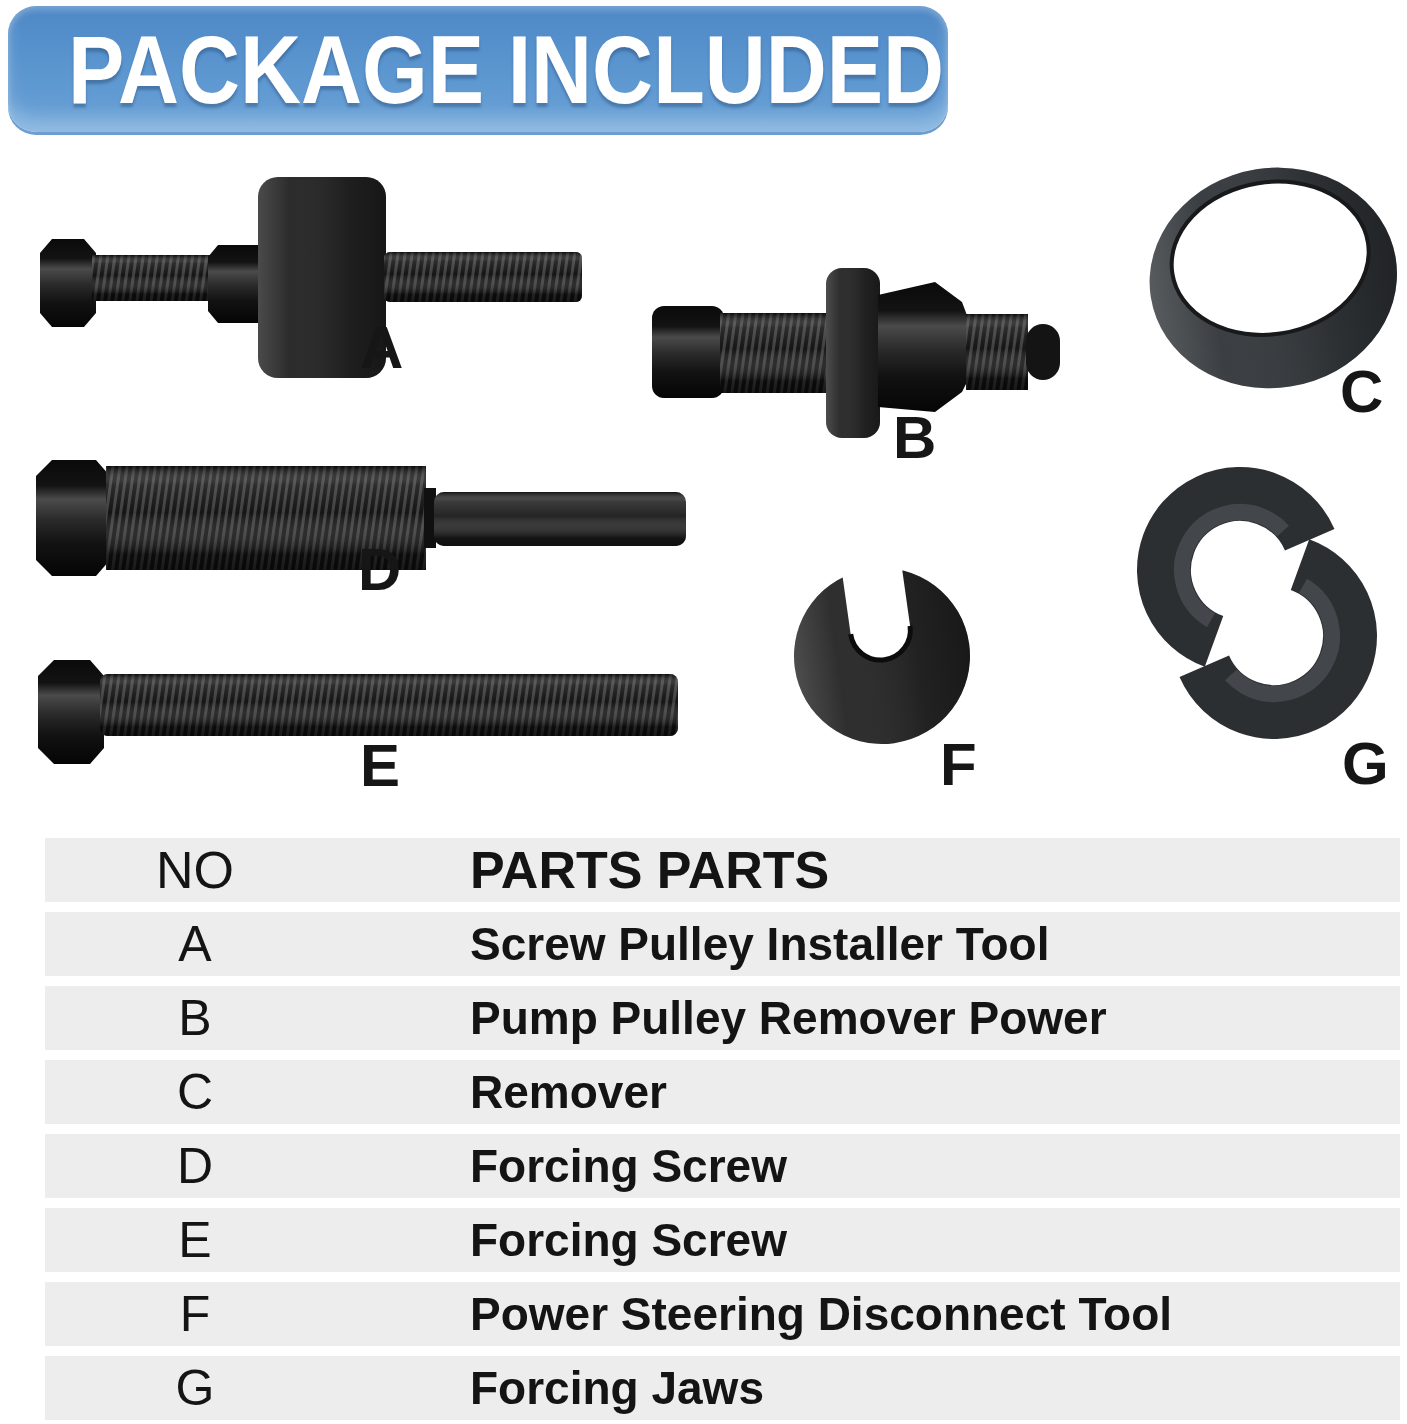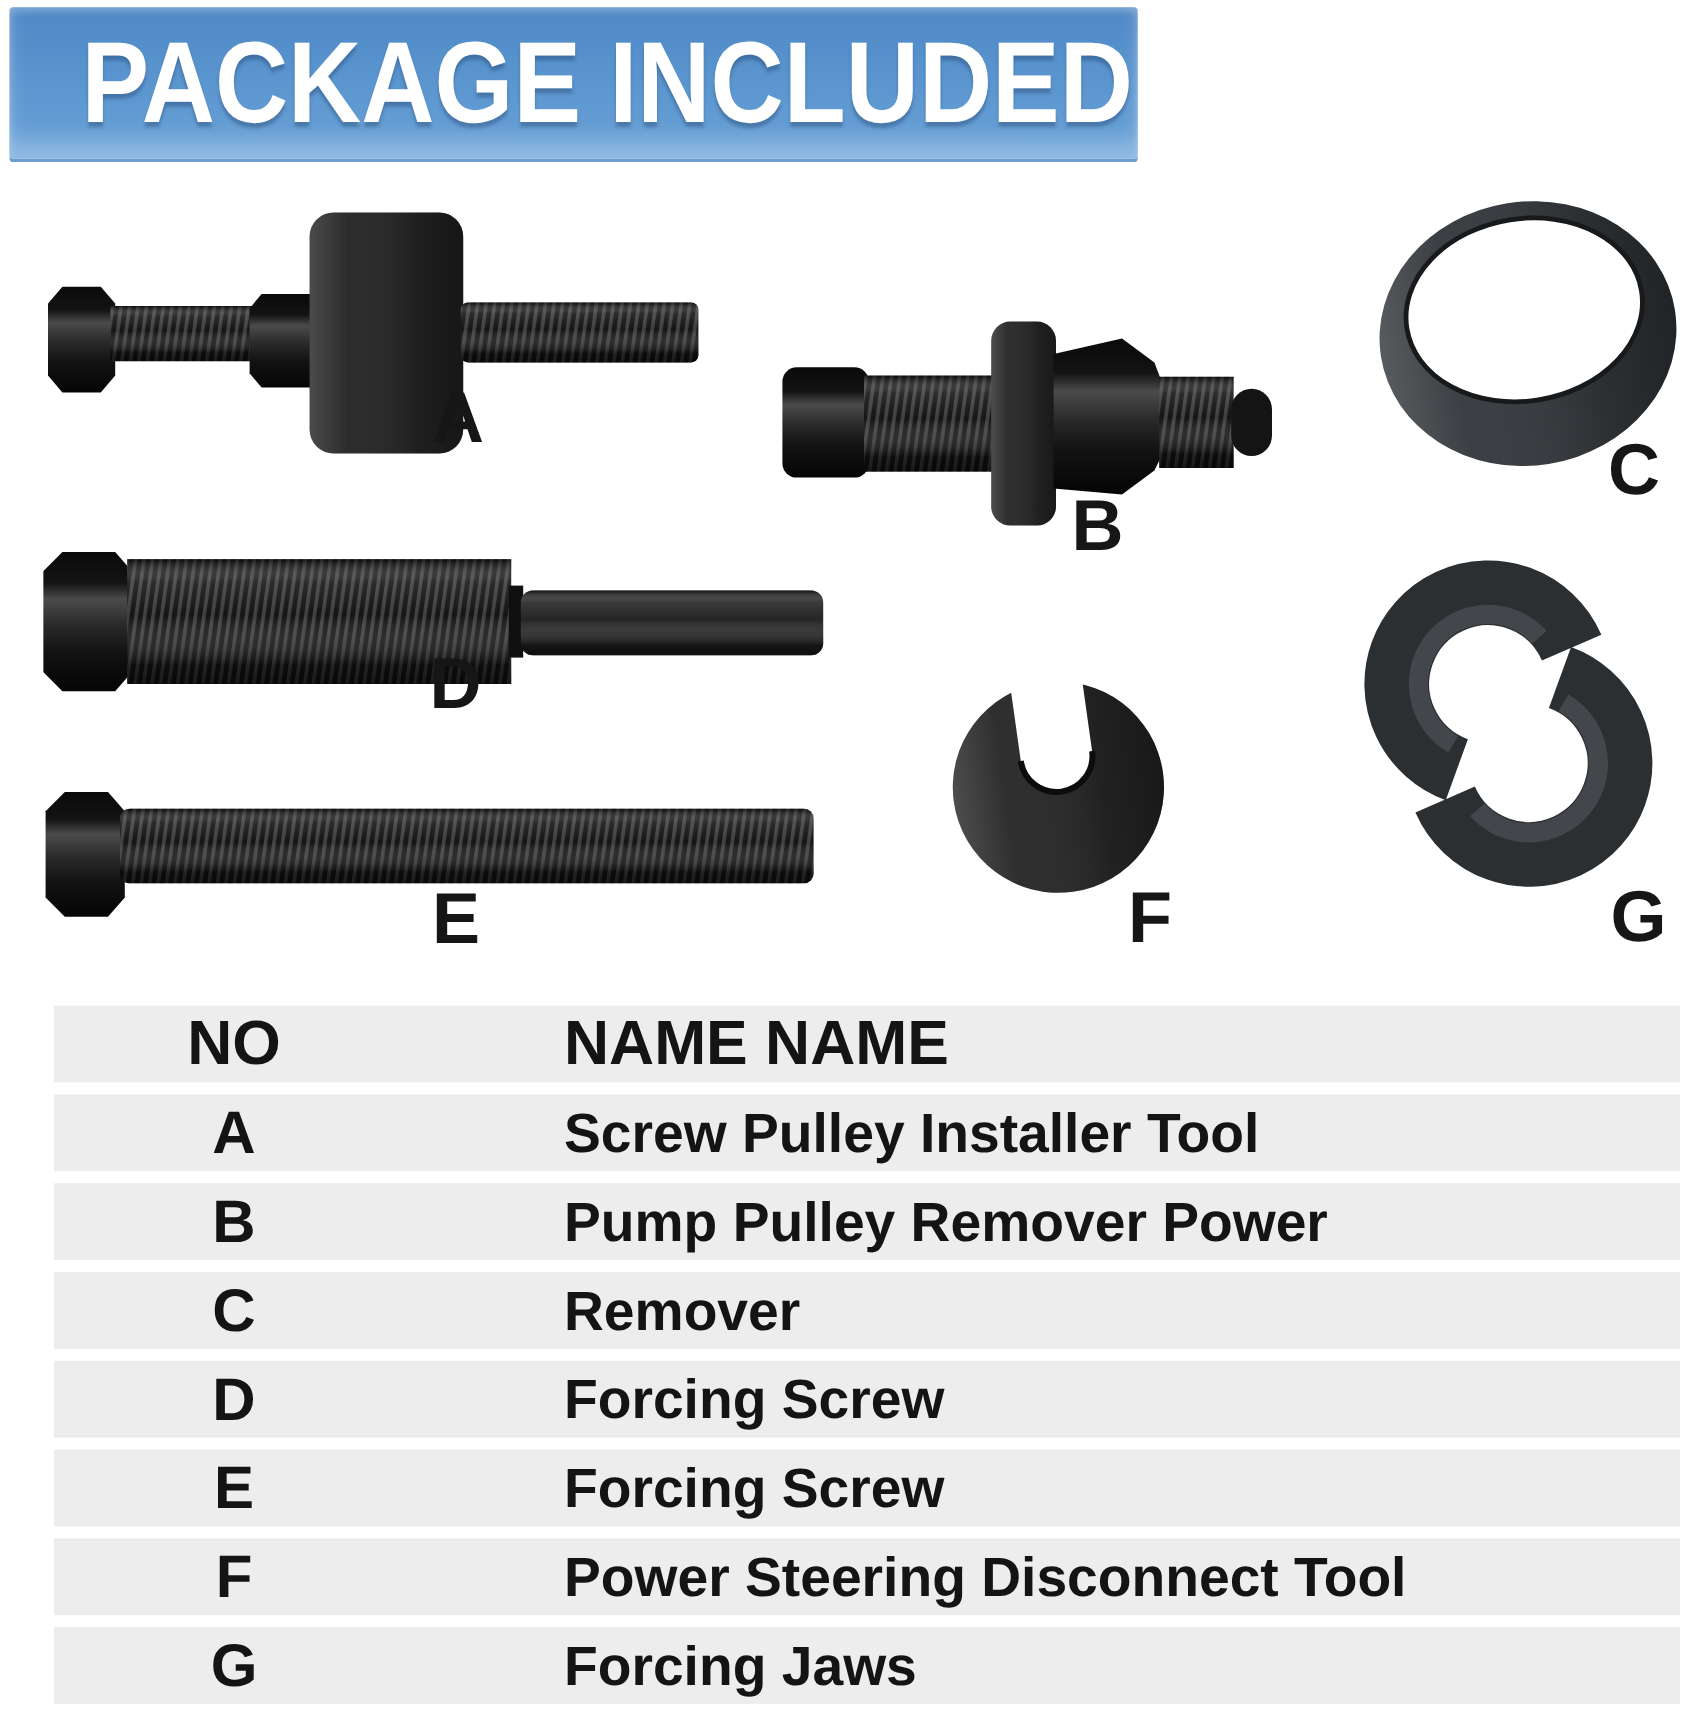--- a/index.html
+++ b/index.html
@@ -11,7 +11,7 @@
   
   .banner{
     position:absolute;left:8px;top:6px;width:940px;height:126px;
-    border-radius:3px;
+    border-radius:28px;
     background:linear-gradient(180deg,#4e87c5 0%,#5792cd 35%,#639cd3 75%,#72a8da 100%);
     box-shadow:inset 0 -14px 16px rgba(255,255,255,.22), inset 0 4px 6px rgba(255,255,255,.25),
                0 3px 0 #6d9ecf;

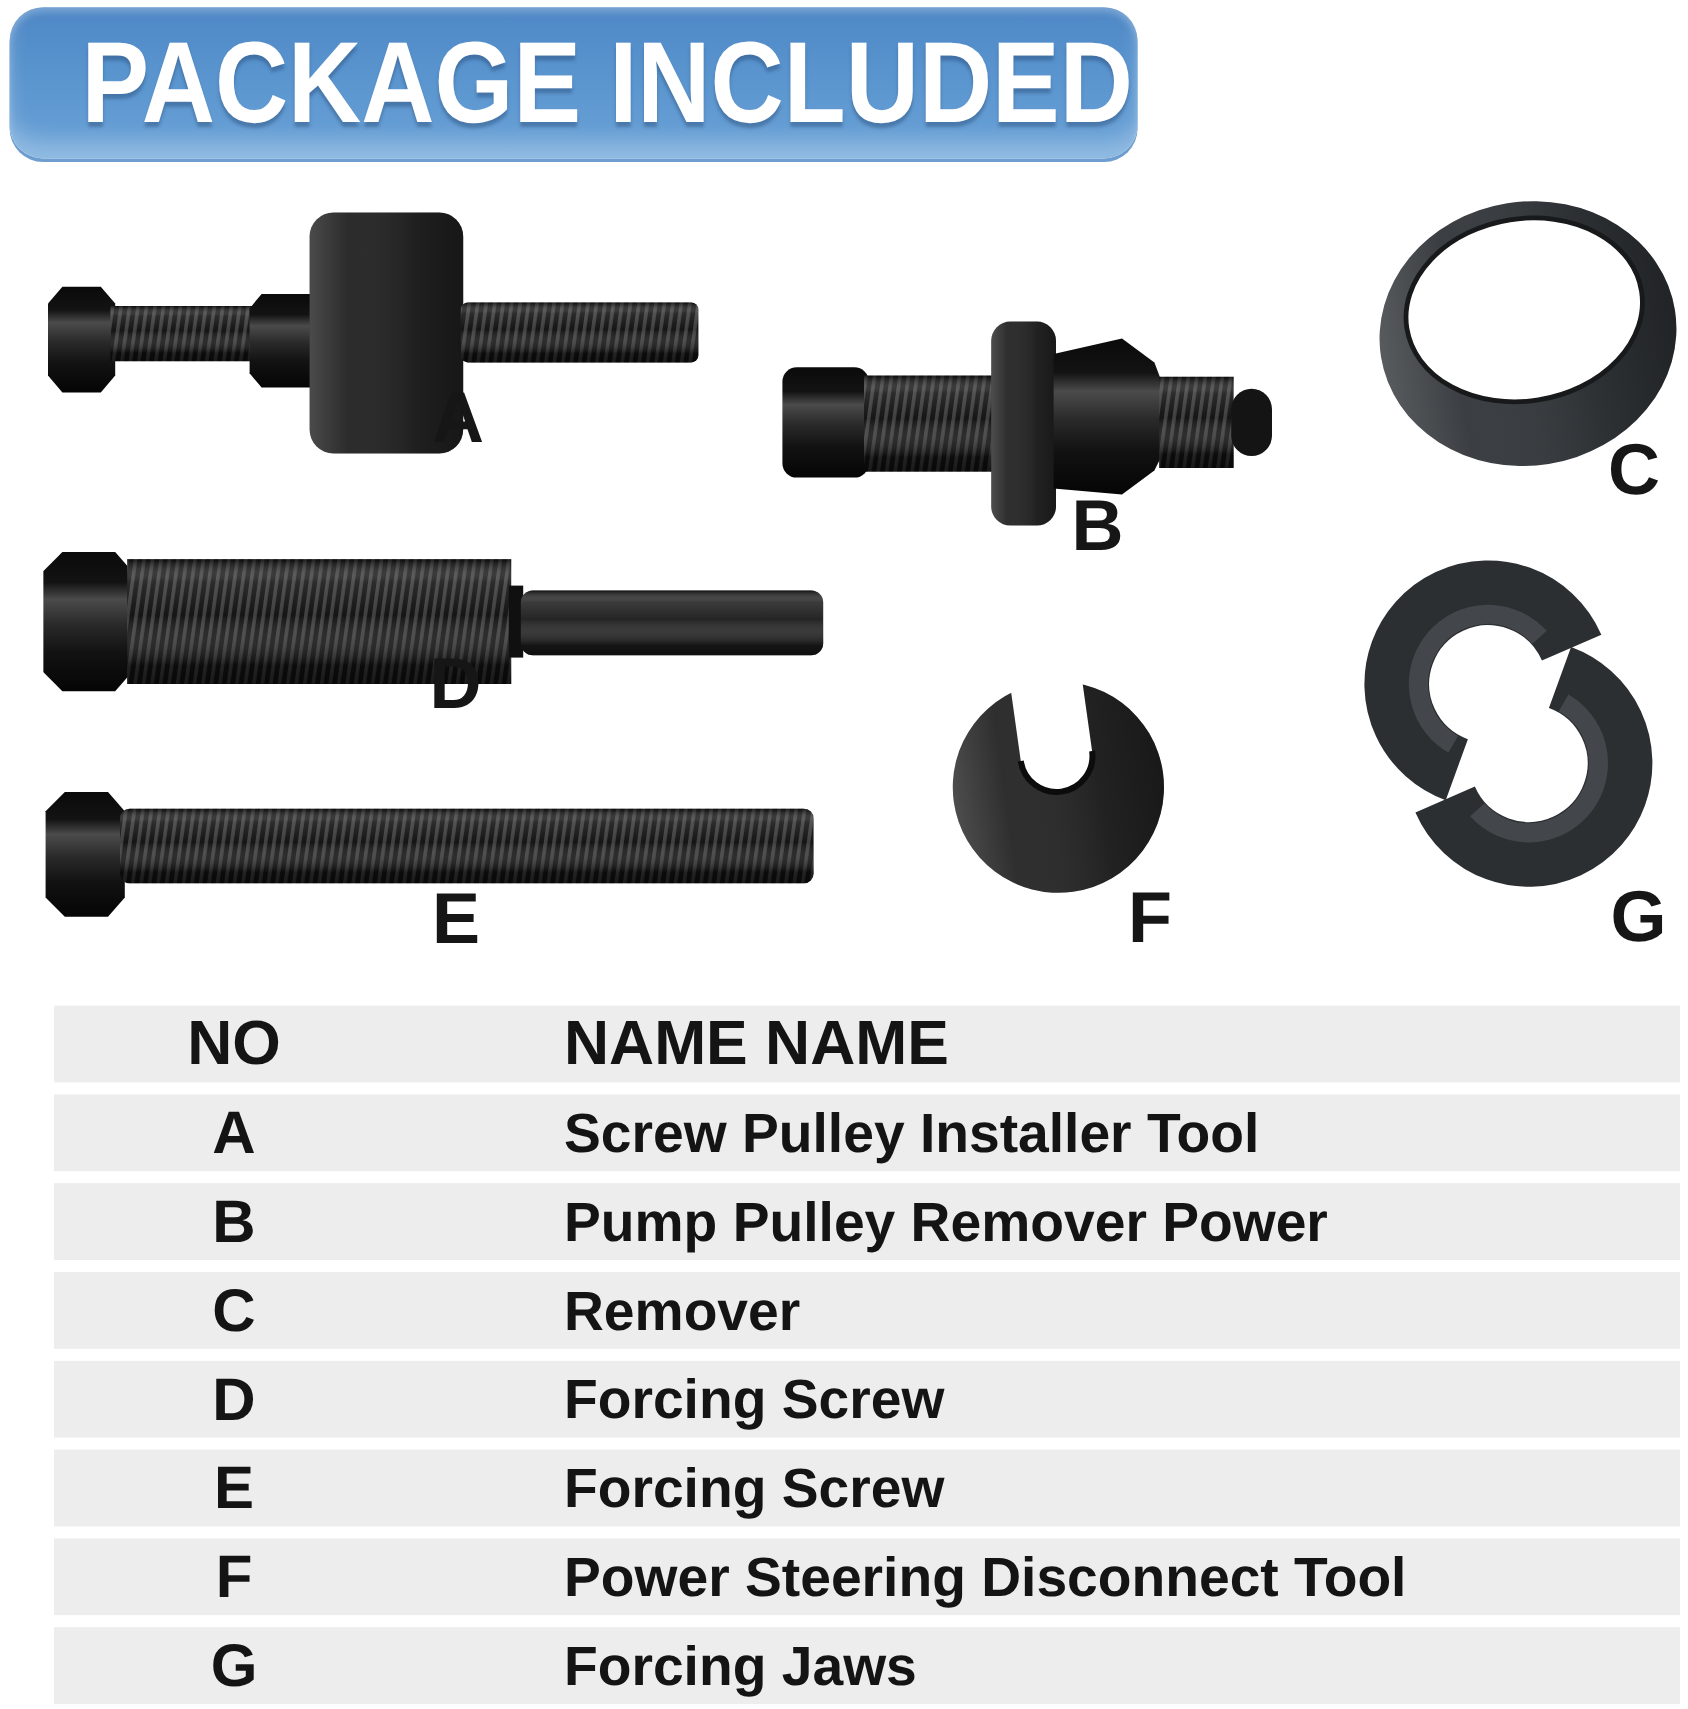--- a/index.html
+++ b/index.html
@@ -40,7 +40,7 @@
     height:64px;background:#ededed;display:flex;align-items:center;
     color:#141414;
   }
-  .cell-no{width:300px;text-align:center;font-weight:700;font-size:50px;}
+  .cell-no{width:300px;text-align:center;font-weight:400;font-size:50px;}
   .cell-name{font-weight:900;font-size:46px;padding-left:125px;white-space:nowrap;}
   .trow.head .cell-no{font-size:52px;}
   .trow.head .cell-name{font-size:52px;}

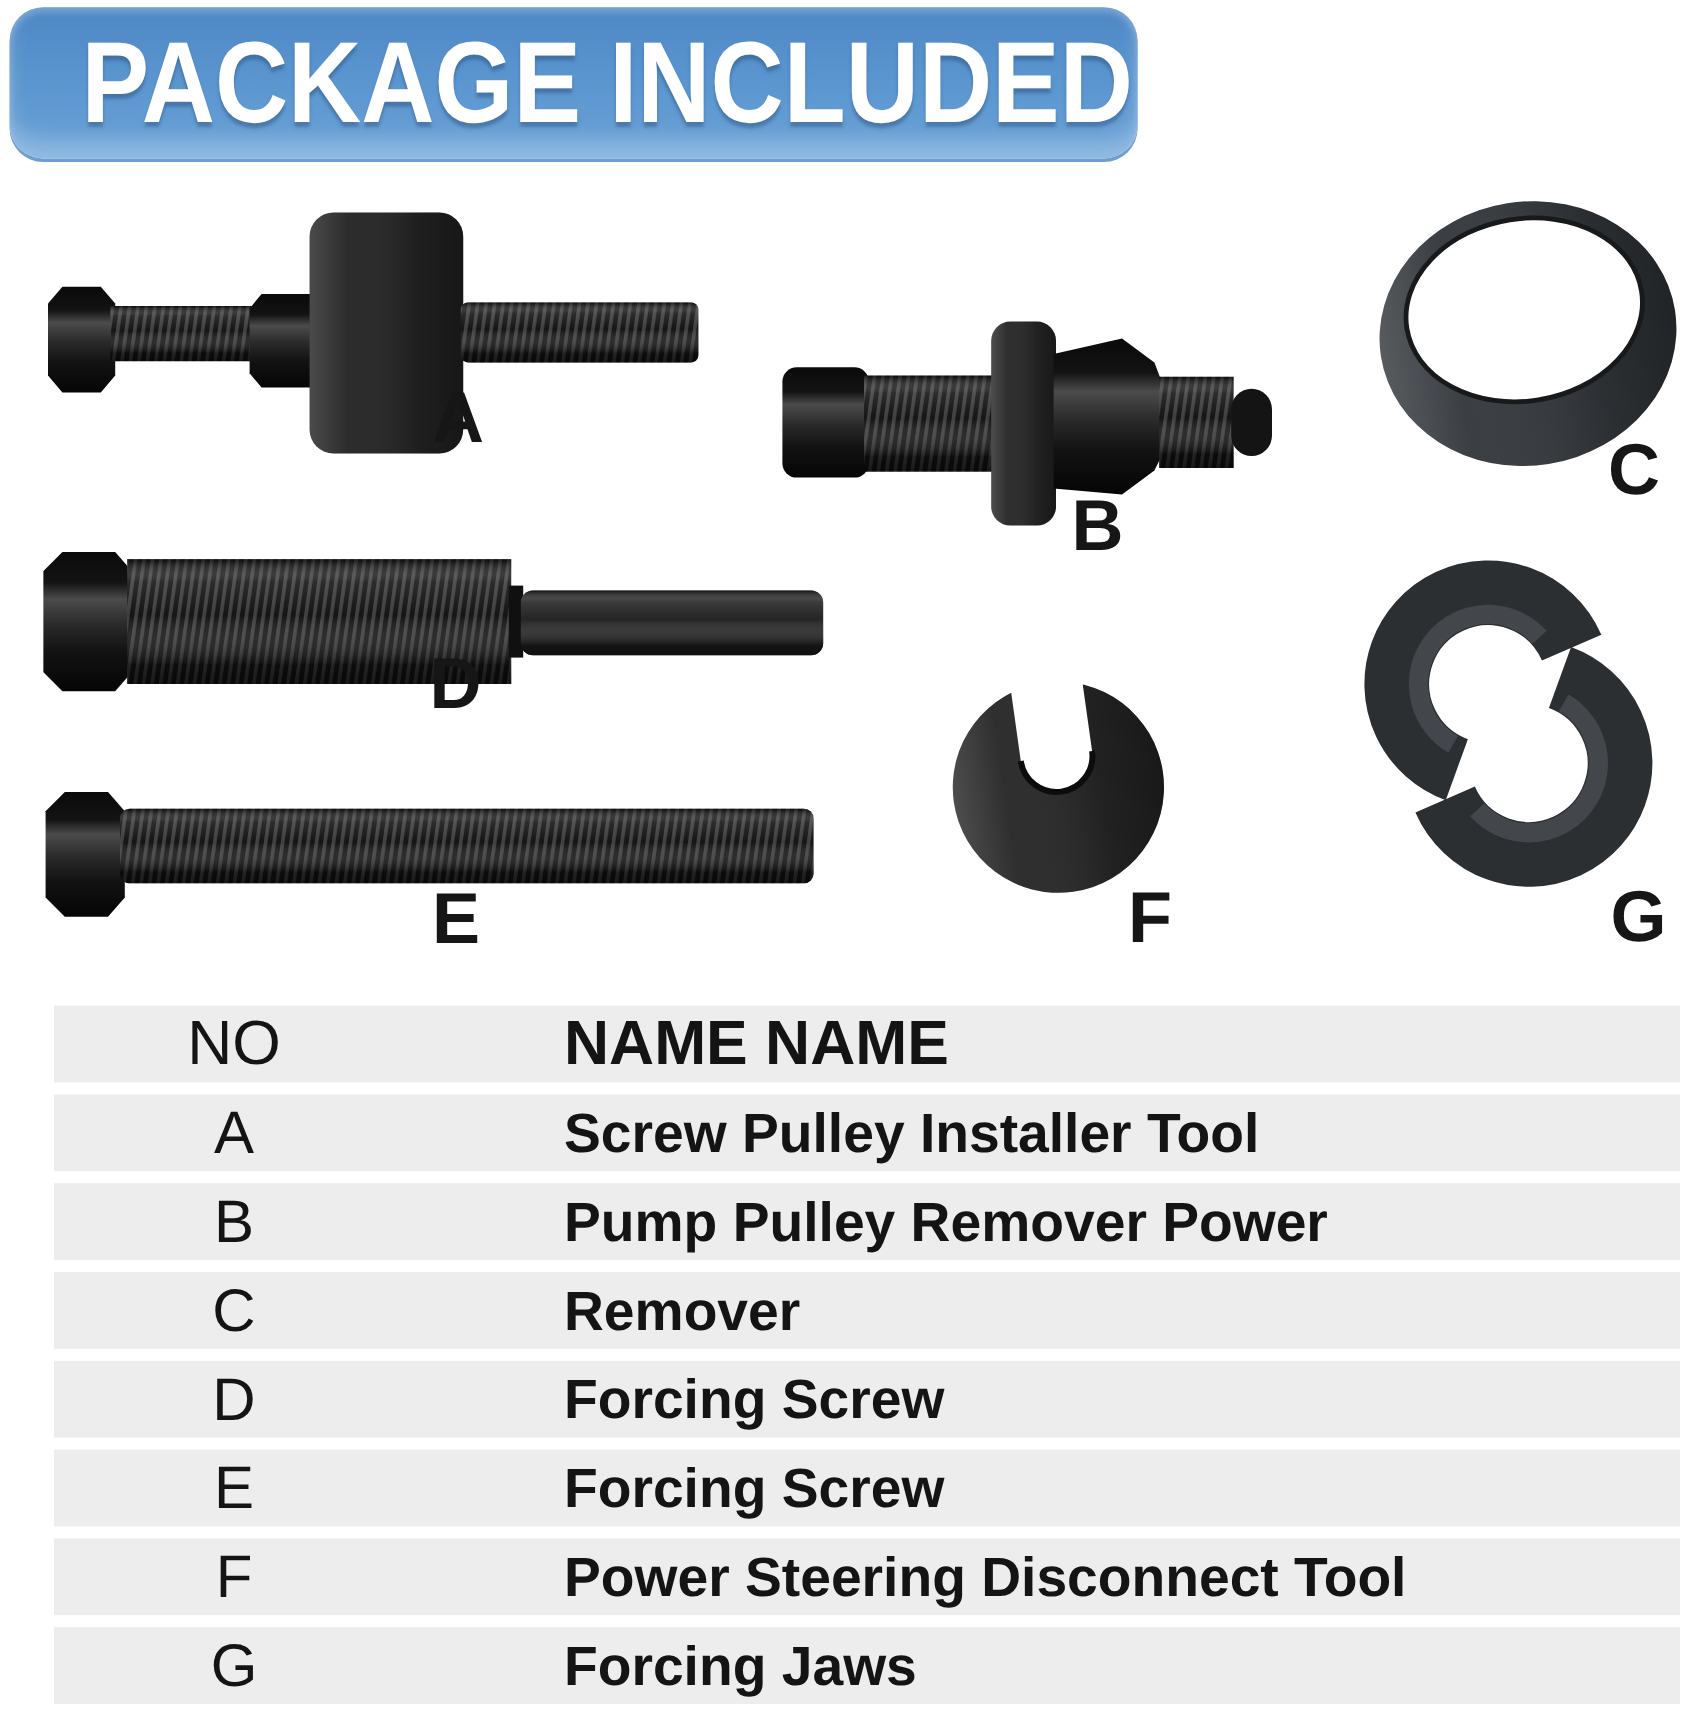--- a/index.html
+++ b/index.html
@@ -159,7 +159,7 @@
   <div class="parts-table">
     <div class="trow head">
       <div class="cell-no">NO</div>
-      <div class="cell-name">NAME NAME</div>
+      <div class="cell-name">PARTS PARTS</div>
     </div>
     <div class="trow">
       <div class="cell-no">A</div>

